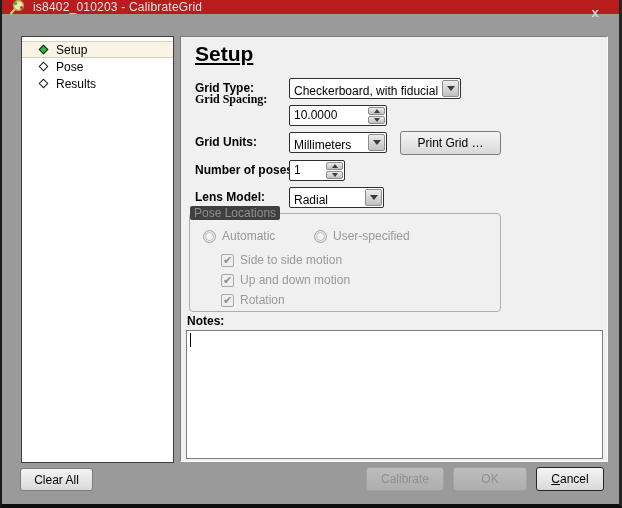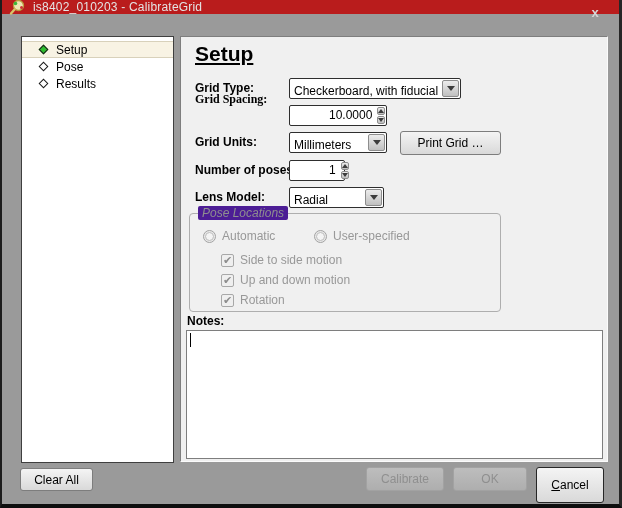--- a/index.html
+++ b/index.html
@@ -30,7 +30,7 @@
   .combo .combo-text { flex:1; padding:0 4px; white-space:nowrap; overflow:hidden; }
   .drop-btn { width:17px; height:17px; margin:1px; background:linear-gradient(#ececec,#c0c0c0); border:1px solid #8d8d8d; border-radius:2px; display:flex; align-items:center; justify-content:center; flex:none; }
   .arr-down { width:0; height:0; border-left:4px solid transparent; border-right:4px solid transparent; border-top:5px solid #3c3c3c; }
-  .spinbox { position:absolute; height:21px; background:#fff; border:1px solid #2e2e2e; border-radius:2px; display:flex;padding-left:35px; }
+  .spinbox { position:absolute; height:21px; background:#fff; border:1px solid #2e2e2e; border-radius:2px; display:flex; }
   .spin-text { flex:1; padding:2px 4px; }
   .spinner { width:17px; margin:1px; display:flex; flex-direction:column; }
   .spin-btn { flex:1; background:linear-gradient(#ececec,#c0c0c0); border:1px solid #8d8d8d; border-radius:2px; display:flex; align-items:center; justify-content:center; }

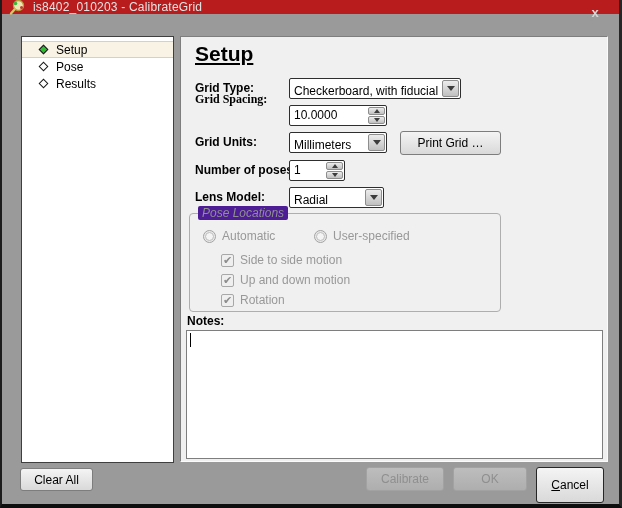--- a/index.html
+++ b/index.html
@@ -41,7 +41,7 @@
   .btn.disabled { background:linear-gradient(#bdbdbd,#aeaeae); border-color:#a2a2a2; color:#8f8f8f; }
   
   .group { position:absolute; left:8px; top:176px; width:312px; height:99px; border:1px solid #aeaeae; border-radius:4px; color:#989898; }
-  .group-legend { position:absolute; left:8px; top:-8px; background:#4c1d95; padding:0 4px; color:#8f8f8f; border-radius:2px;font-style:italic; }
+  .group-legend { position:absolute; left:0; top:-8px; background:#404040; padding:0 4px; color:#8f8f8f; border-radius:2px; }
   .radio { width:13px; height:13px; border:1px solid #a3a3a3; border-radius:50%; background:#e9e9e9; display:inline-flex; align-items:center; justify-content:center; flex:none; }
   .radio::after { content:""; width:7px; height:7px; border-radius:50%; background:#f4f4f4; border:1px solid #bdbdbd; }
   .checkbox { width:13px; height:13px; border:1px solid #a8a8a8; border-radius:2px; background:#efefef; color:#8d8d8d; font-size:11px; line-height:11px; text-align:center; flex:none; }

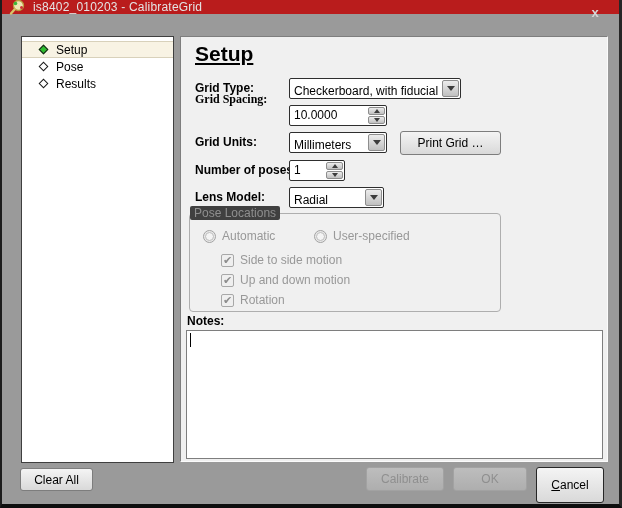--- a/index.html
+++ b/index.html
@@ -54,7 +54,7 @@
   .clear-all { position:absolute; left:18px; top:468px; width:73px; height:23px;text-align:center; }
   .b-calibrate { position:absolute; left:364px; top:467px; width:78px; height:24px; }
   .b-ok { position:absolute; left:451px; top:467px; width:74px; height:24px; }
-  .b-cancel { position:absolute; left:534px; top:467px; width:68px; height:36px; border:1px solid #262626; }
+  .b-cancel { position:absolute; left:534px; top:467px; width:68px; height:24px; border:1px solid #262626; }
   .print-grid { position:absolute; left:219px; top:94px; width:101px; height:24px; }
 </style>
 </head>

